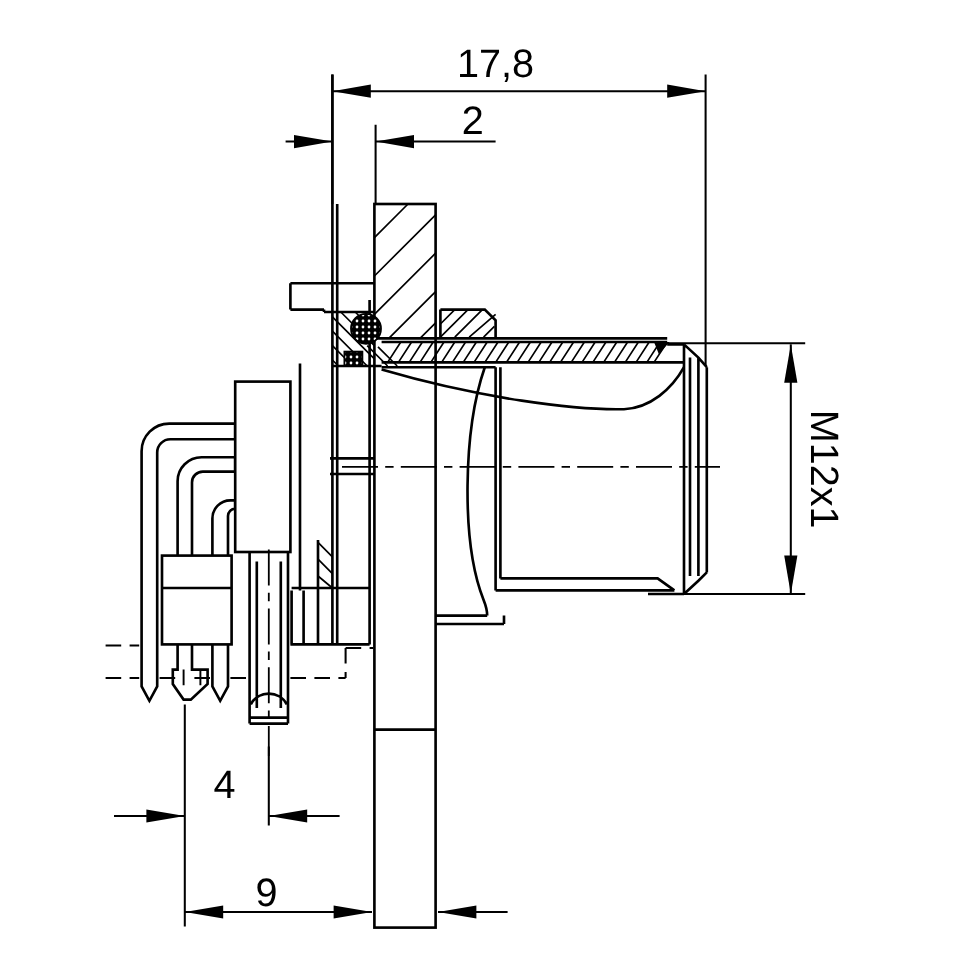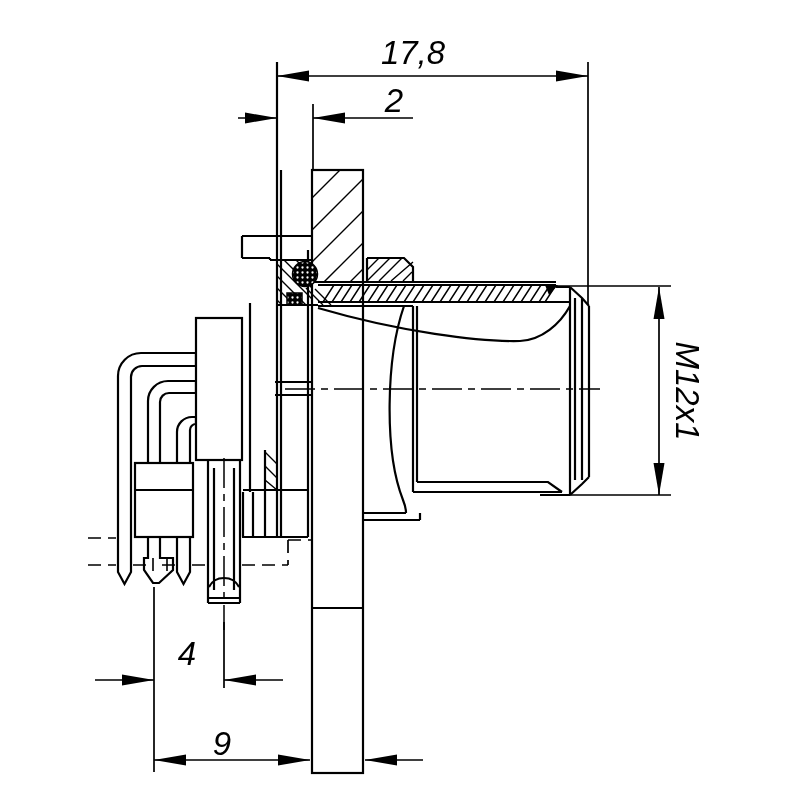--- a/index.html
+++ b/index.html
@@ -3,7 +3,7 @@
 <meta charset="utf-8">
 <style>
   html,body{margin:0;padding:0;background:#ffffff;width:800px;height:800px;overflow:hidden;}
-  #stage{width:800px;height:620px;position:relative;background:#fff;font-style:italic;}
+  #stage{width:800px;height:620px;position:relative;background:#fff;}
   svg{display:block;}
   text{font-family:"Liberation Sans", sans-serif;font-size:33px;fill:#000;}
 </style>

